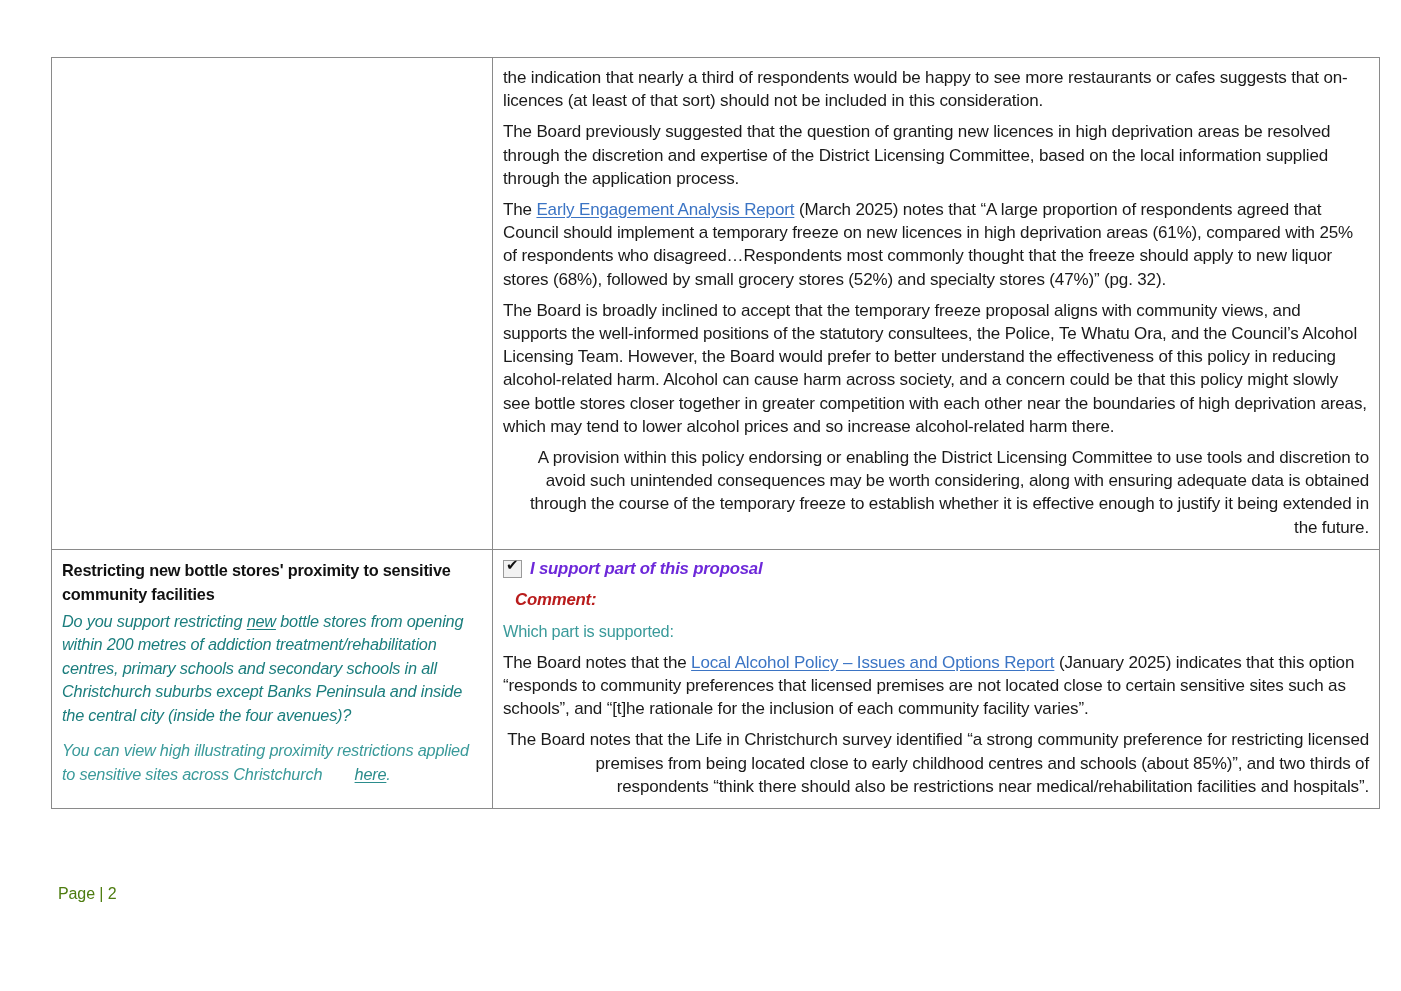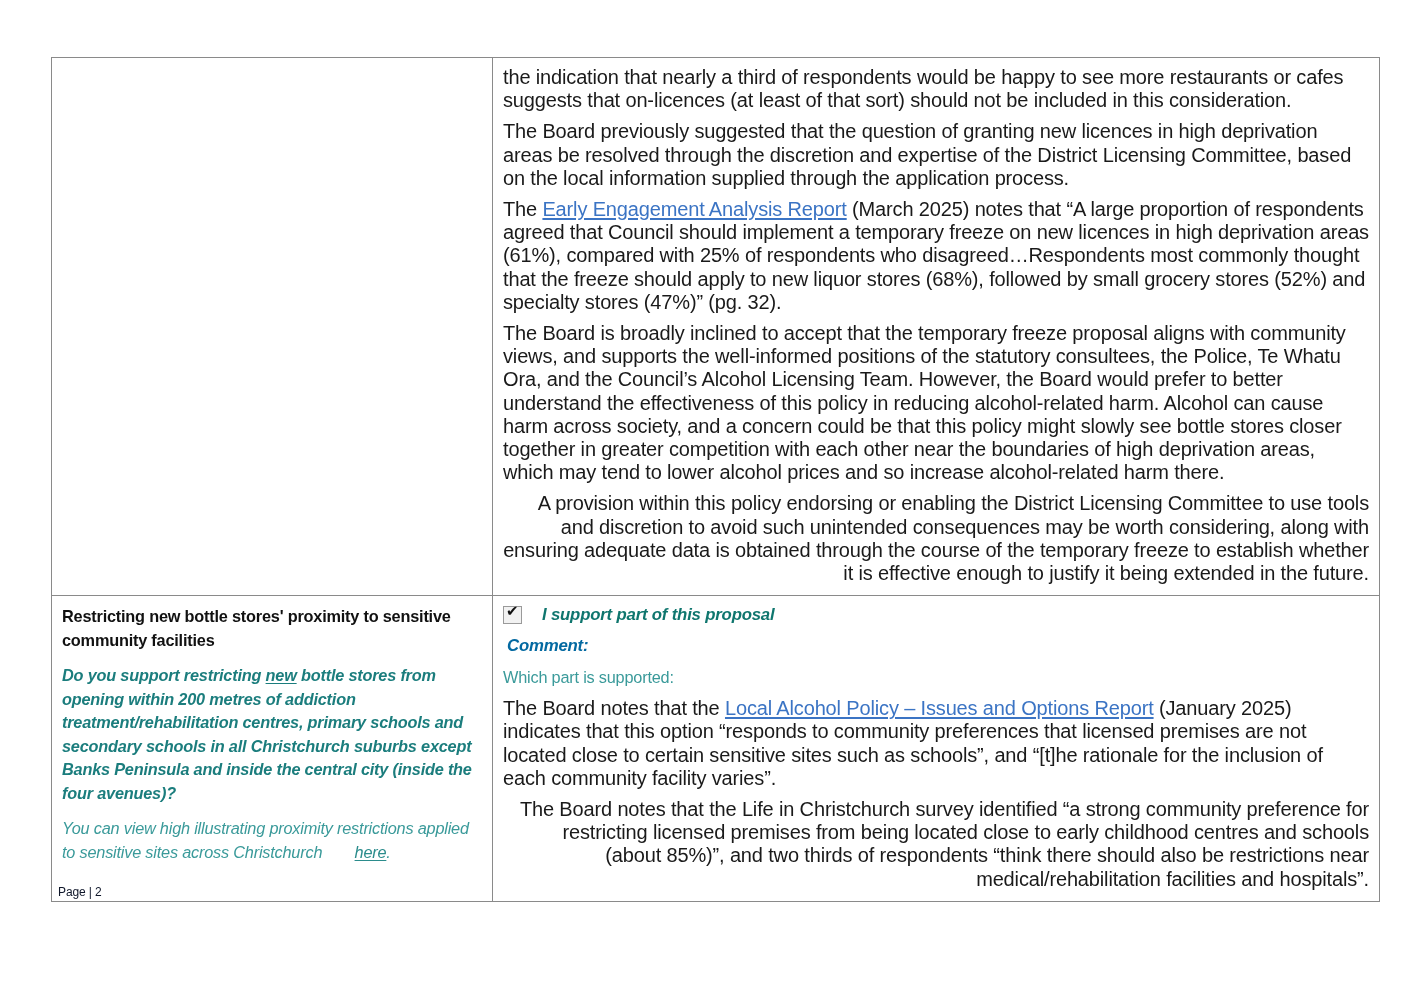--- a/index.html
+++ b/index.html
@@ -45,7 +45,7 @@
   
   p.body-par {
     margin: 0 0 8px 0;
-    font-size: 20px;
+    font-size: 17px;
     line-height: 23.2px;
     color: #1a1a1a;
     font-family: "Liberation Sans", sans-serif;

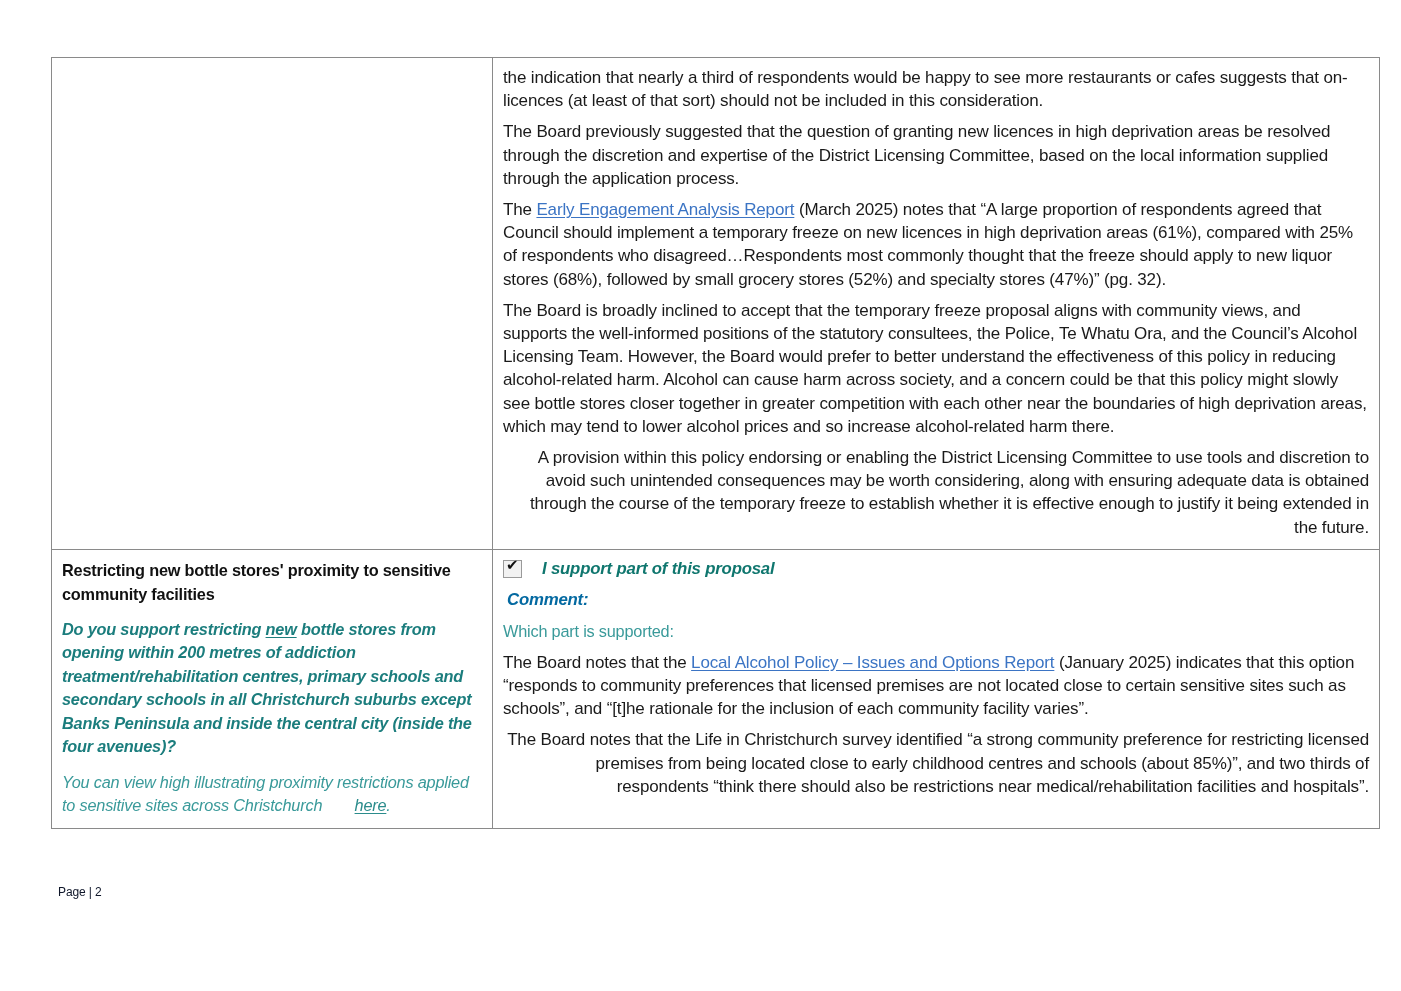--- a/index.html
+++ b/index.html
@@ -68,7 +68,7 @@
   }
   
   .q-heading {
-    margin: 0 0 12px 0;
+    margin: 0 0 4px 0;
     font-size: 16.3px;
     line-height: 24px;
     font-weight: bold;

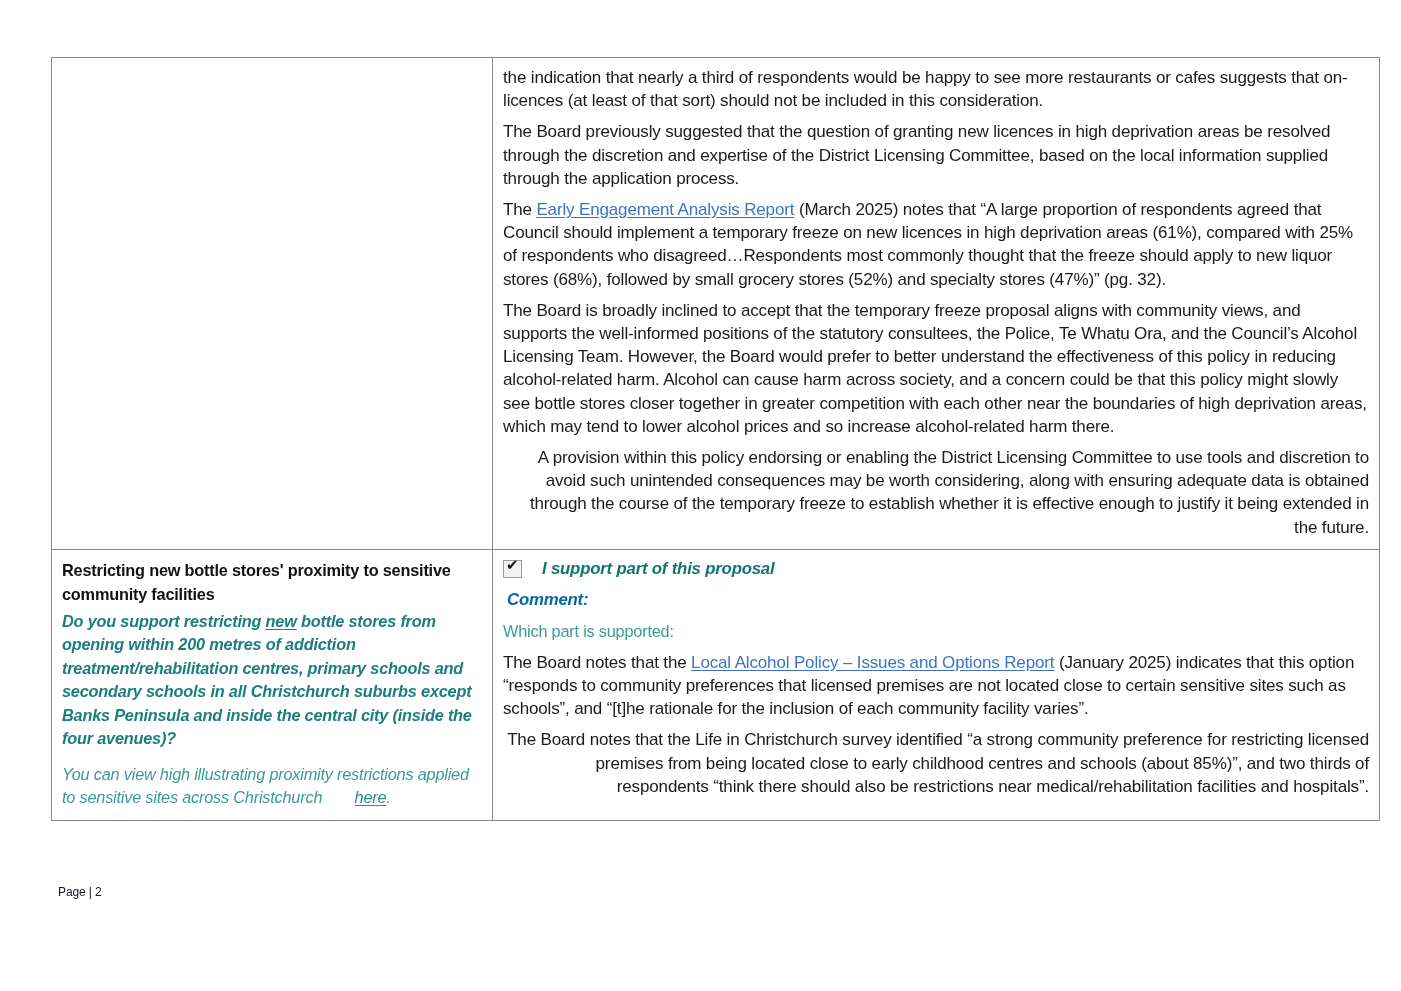--- a/index.html
+++ b/index.html
@@ -122,12 +122,12 @@
     font-weight: bold;
   }
   .answer-label {
-    margin-left: 20px;
+    margin-left: 8px;
     font-size: 16.8px;
     line-height: 22px;
     font-weight: bold;
     font-style: italic;
-    color: #0f766e;
+    color: #6d28d9;
     letter-spacing: -0.2px;
   }
   .comment-label {

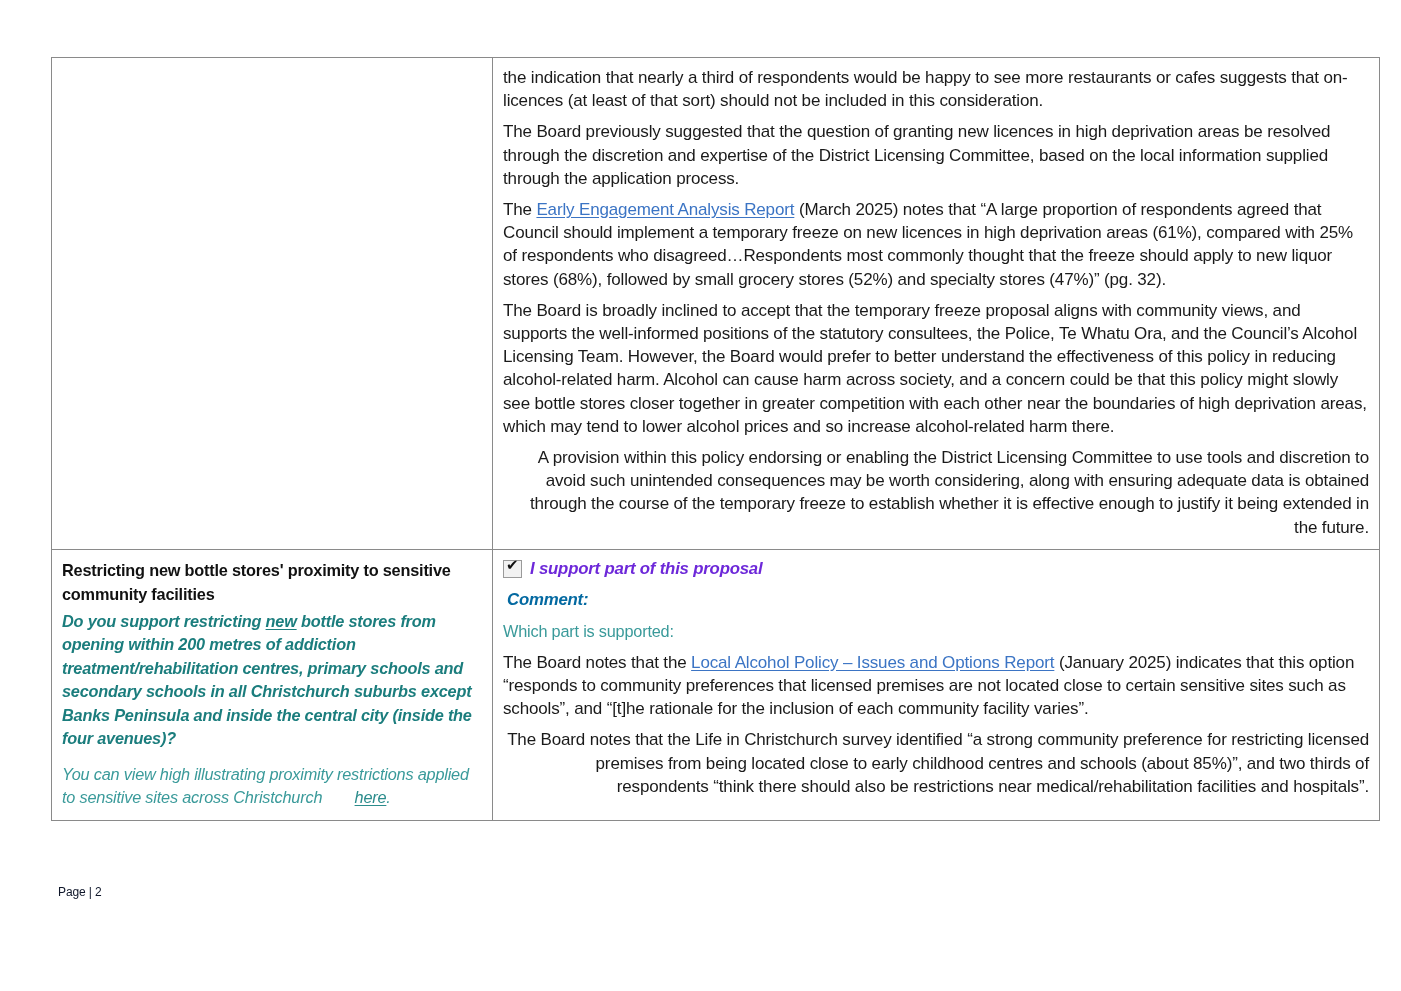--- a/index.html
+++ b/index.html
@@ -131,12 +131,12 @@
     letter-spacing: -0.2px;
   }
   .comment-label {
-    margin: 0 0 9px 4px;
+    margin: 0 0 9px 12px;
     font-size: 16.8px;
     line-height: 22px;
     font-weight: bold;
     font-style: italic;
-    color: #0369a1;
+    color: #b91c1c;
     letter-spacing: -0.2px;
   }
   .which-part {

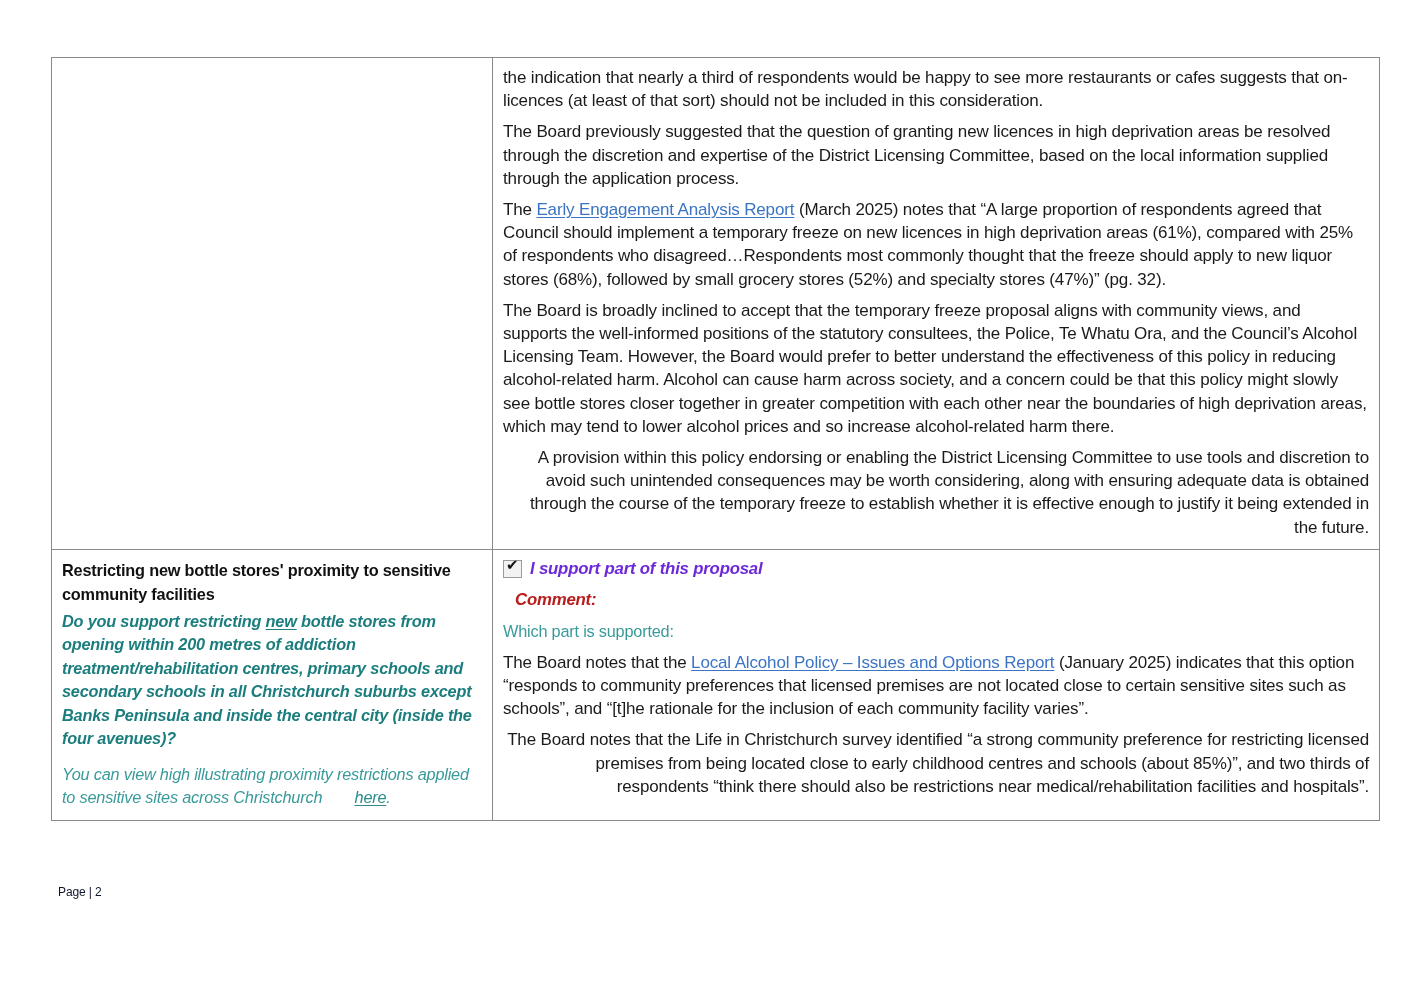--- a/index.html
+++ b/index.html
@@ -79,7 +79,7 @@
     margin: 0 0 12px 0;
     font-size: 16.3px;
     line-height: 23.5px;
-    font-weight: bold;
+    font-weight: normal;
     font-style: italic;
     color: #1b7d7d;
     letter-spacing: -0.2px;

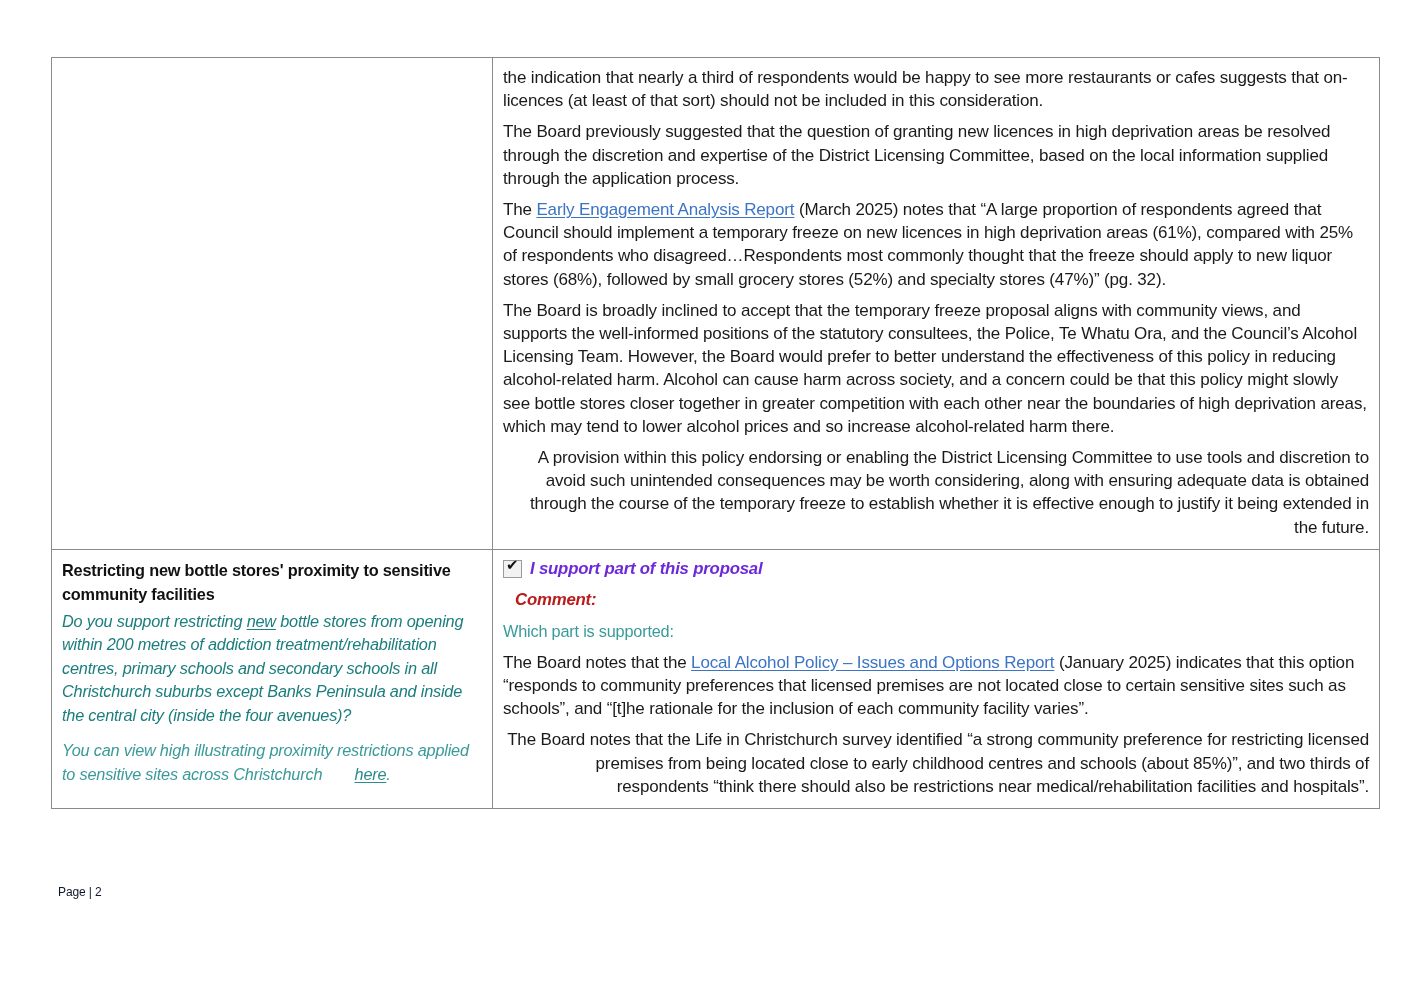--- a/index.html
+++ b/index.html
@@ -151,8 +151,8 @@
     position: absolute;
     left: 58px;
     top: 885px;
-    font-size: 12px;
-    color: #0f172a;
+    font-size: 16px;
+    color: #4d7c0f;
     letter-spacing: -0.1px;
   }
 </style>

